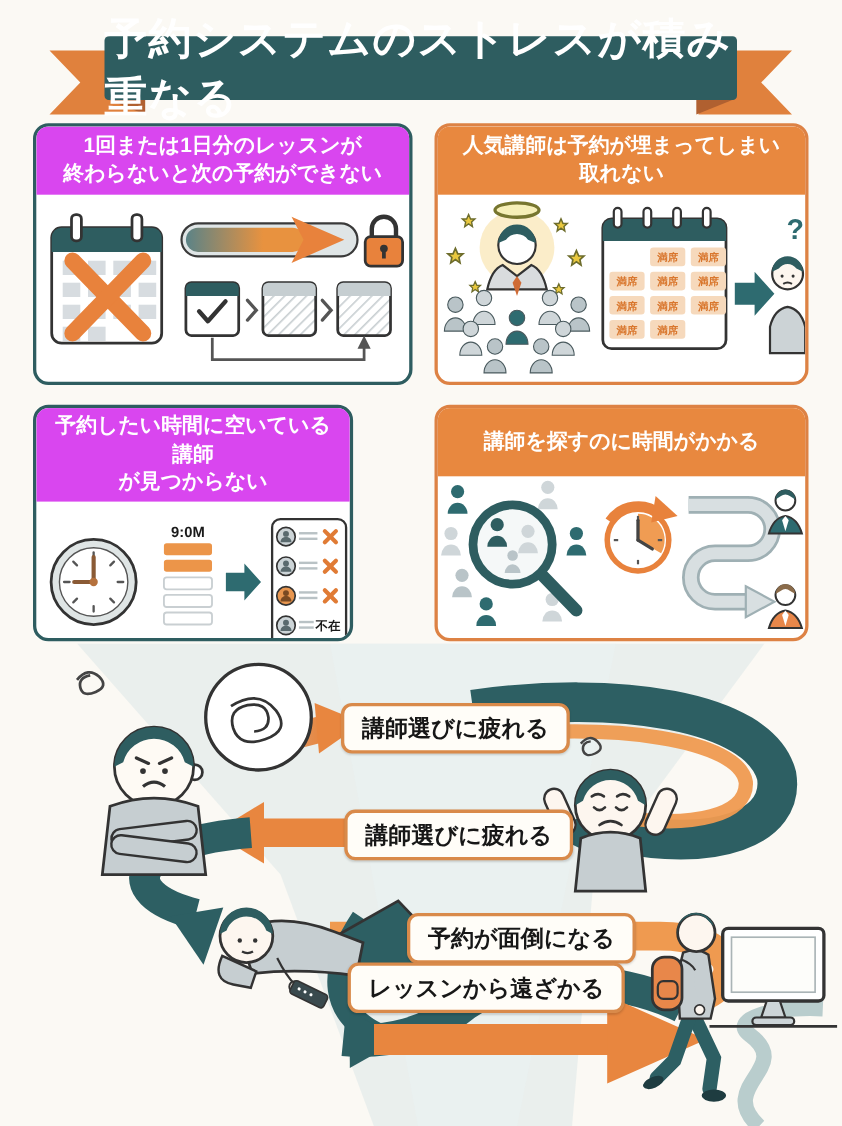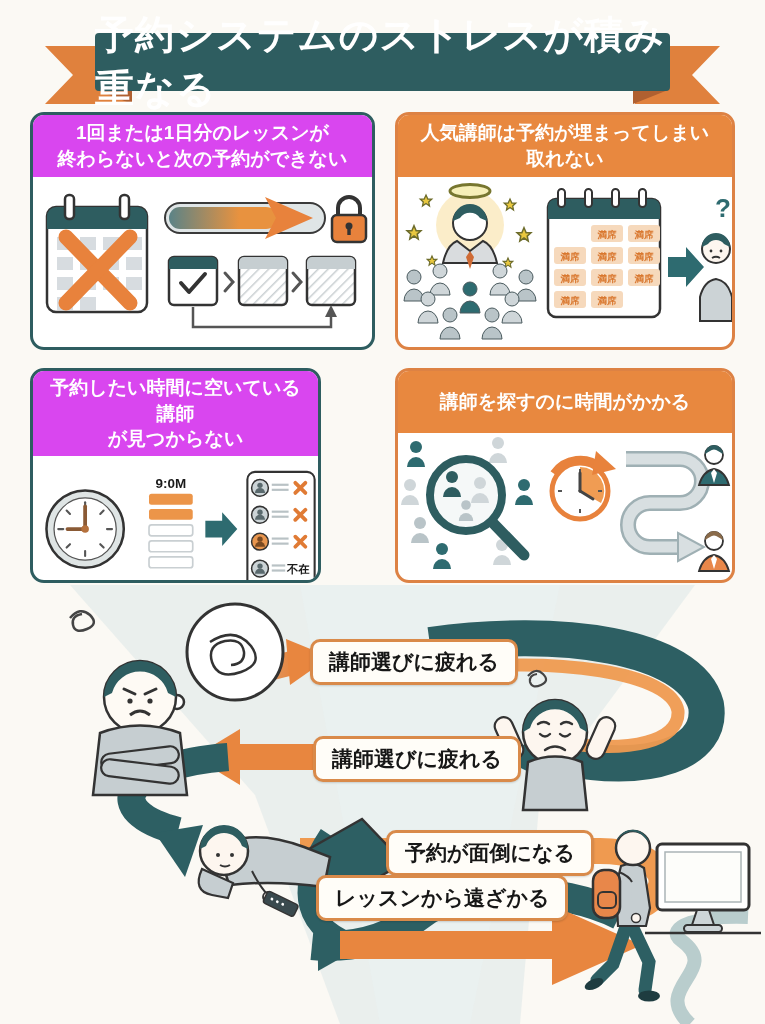--- a/index.html
+++ b/index.html
@@ -471,7 +471,7 @@
 
 <div class="flow-label" style="left:310px;top:639px;">講師選びに疲れる</div>
 <div class="flow-label" style="left:313px;top:736px;">講師選びに疲れる</div>
-<div class="flow-label" style="left:386px;top:830px;font-family:Liberation Mono, monospace;">予約が面倒になる</div>
+<div class="flow-label" style="left:370px;top:830px;font-family:Liberation Mono, monospace;">予約が面倒になる</div>
 <div class="flow-label" style="left:316px;top:875px;">レッスンから遠ざかる</div>
 
 </body></html>

